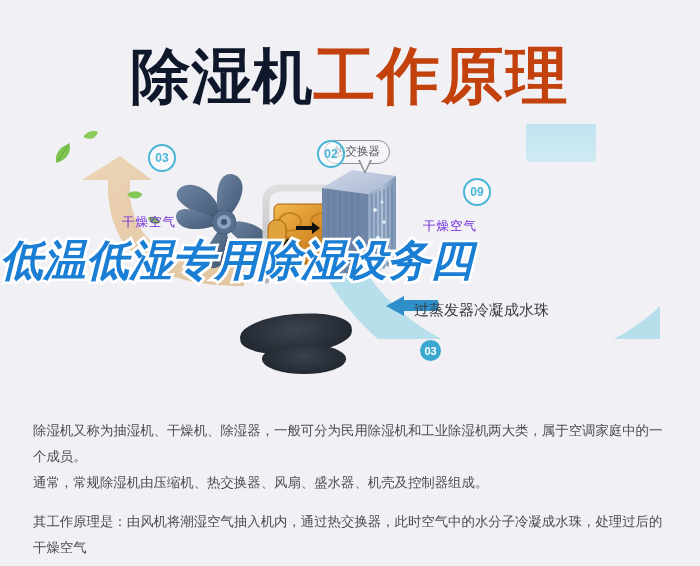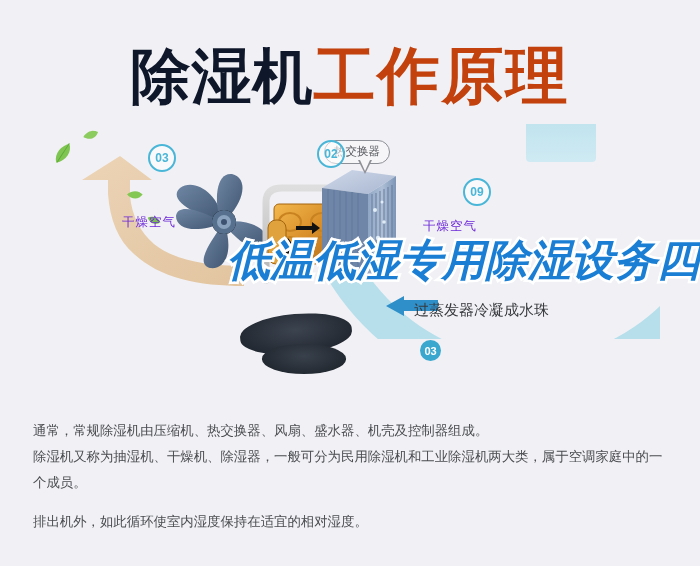--- a/index.html
+++ b/index.html
@@ -144,7 +144,7 @@
   
   .overlay{
     position:absolute;left:0;top:238px;width:700px;
-    text-align:right;line-height:1.04;
+    text-align:left;line-height:1.04;
     pointer-events:none;z-index:40;
   }
   .overlay div{

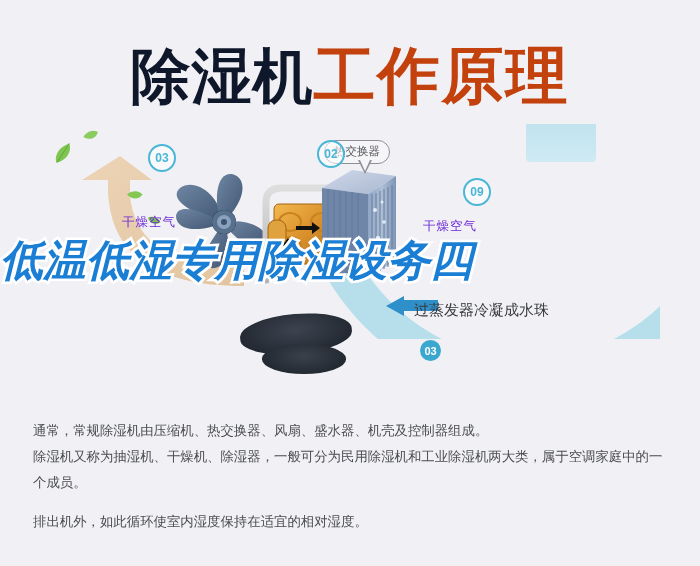--- a/index.html
+++ b/index.html
@@ -359,8 +359,8 @@
   </div>
 
   <div class="copy">
+    <p>除湿机又称为抽湿机、干燥机、除湿器，一般可分为民用除湿机和工业除湿机两大类，属于空调家庭中的一个成员。</p>
     <p>通常，常规除湿机由压缩机、热交换器、风扇、盛水器、机壳及控制器组成。</p>
-    <p>除湿机又称为抽湿机、干燥机、除湿器，一般可分为民用除湿机和工业除湿机两大类，属于空调家庭中的一个成员。</p>
     <div class="gap"></div>
     <p>排出机外，如此循环使室内湿度保持在适宜的相对湿度。</p>
   </div>

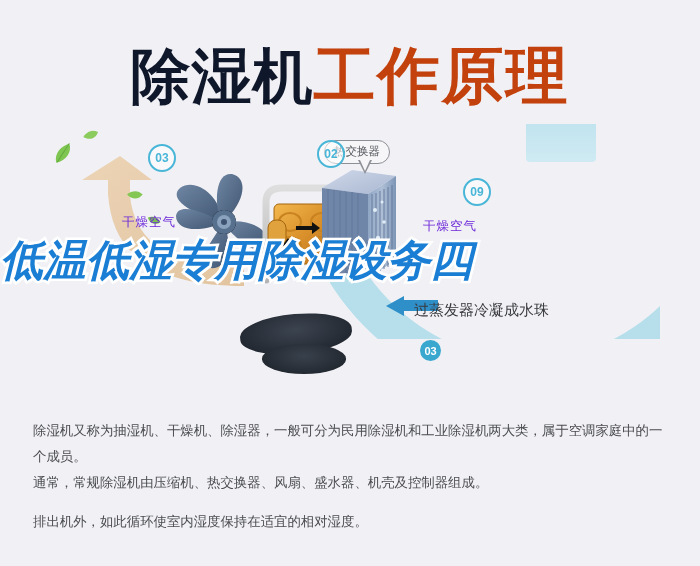--- a/index.html
+++ b/index.html
@@ -362,6 +362,7 @@
     <p>除湿机又称为抽湿机、干燥机、除湿器，一般可分为民用除湿机和工业除湿机两大类，属于空调家庭中的一个成员。</p>
     <p>通常，常规除湿机由压缩机、热交换器、风扇、盛水器、机壳及控制器组成。</p>
     <div class="gap"></div>
+    <p>其工作原理是：由风机将潮湿空气抽入机内，通过热交换器，此时空气中的水分子冷凝成水珠，处理过后的干燥空气</p>
     <p>排出机外，如此循环使室内湿度保持在适宜的相对湿度。</p>
   </div>
 

